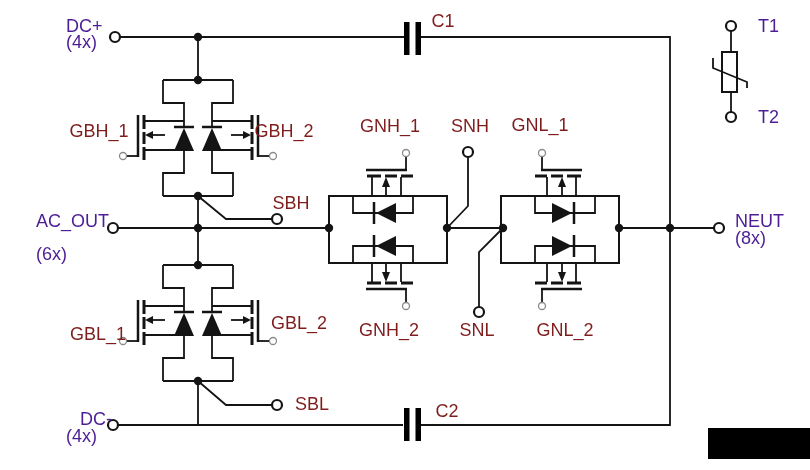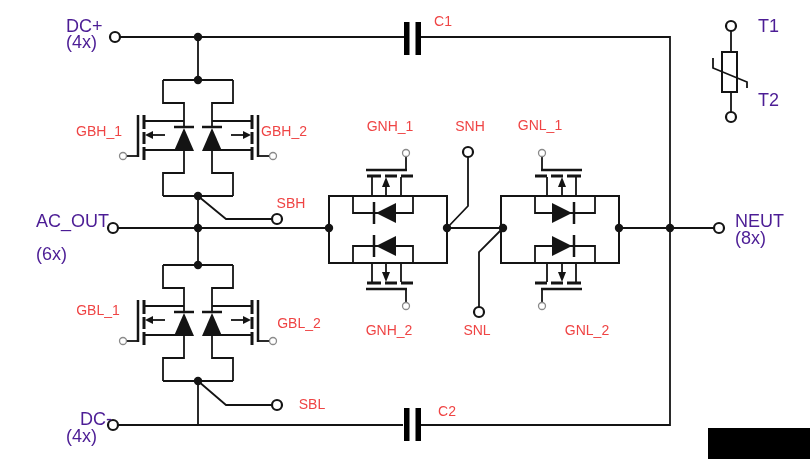--- a/index.html
+++ b/index.html
@@ -9,7 +9,7 @@
   }
   #stage svg{position:absolute;left:0;top:0;}
   .lbl{
-    position:absolute;font-size:14px;color:#ef4444;white-space:nowrap;
+    position:absolute;font-size:18px;color:#7f1d1d;white-space:nowrap;
     transform:translate(-50%,-50%);line-height:14px;
   }
   .lbl-left{

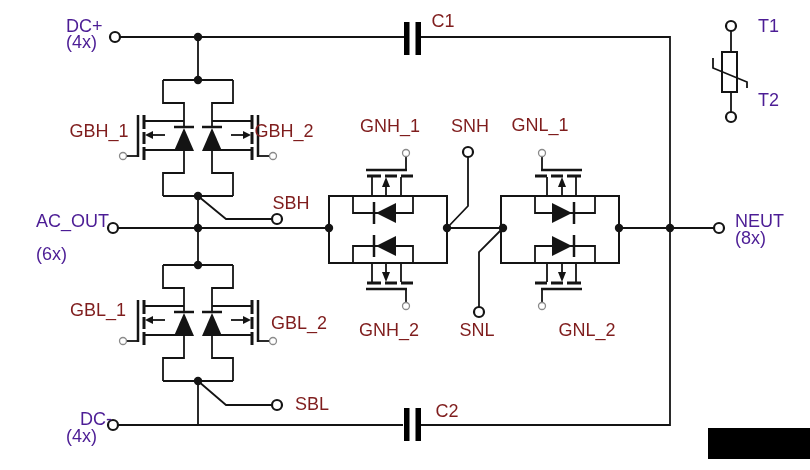--- a/index.html
+++ b/index.html
@@ -163,7 +163,7 @@
   <div class="lbl-left" style="left:735px;top:238px">(8x)</div>
 
   <div class="lbl-left" style="left:758px;top:26px">T1</div>
-  <div class="lbl-left" style="left:758px;top:100px">T2</div>
+  <div class="lbl-left" style="left:758px;top:117px">T2</div>
 
   <div class="lbl" style="left:443px;top:21px">C1</div>
   <div class="lbl" style="left:447px;top:411px">C2</div>

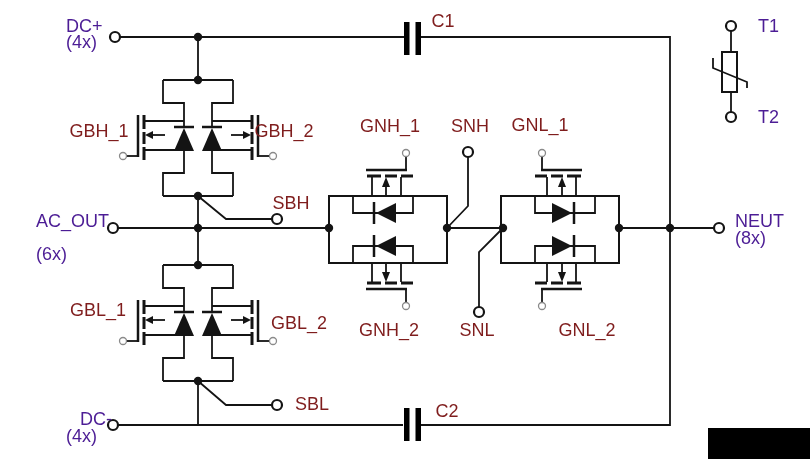--- a/index.html
+++ b/index.html
@@ -172,7 +172,7 @@
   <div class="lbl" style="left:284px;top:131px">GBH_2</div>
   <div class="lbl" style="left:291px;top:203px">SBH</div>
 
-  <div class="lbl" style="left:98px;top:310px">GBL_1</div>
+  <div class="lbl" style="left:98px;top:334px">GBL_1</div>
   <div class="lbl" style="left:299px;top:323px">GBL_2</div>
   <div class="lbl" style="left:312px;top:404px">SBL</div>
 

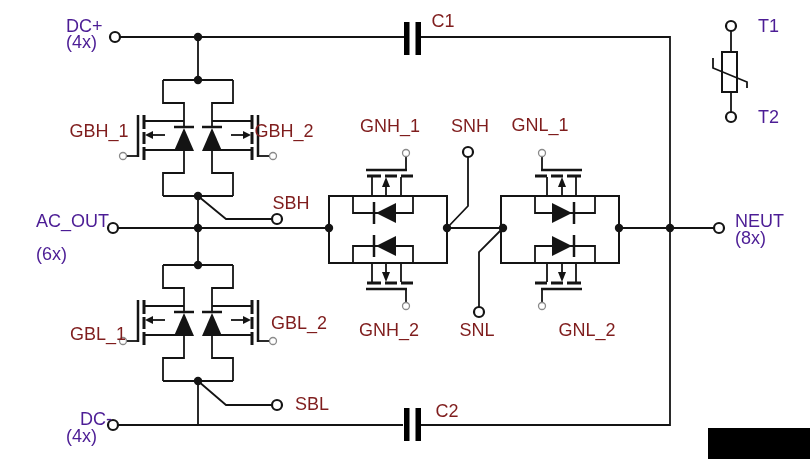--- a/index.html
+++ b/index.html
@@ -182,7 +182,7 @@
 
   <div class="lbl" style="left:389px;top:330px">GNH_2</div>
   <div class="lbl" style="left:477px;top:330px">SNL</div>
-  <div class="lbl" style="left:587px;top:330px">GNL_2</div>
+  <div class="lbl" style="left:565px;top:330px">GNL_2</div>
 
 </div>
 

